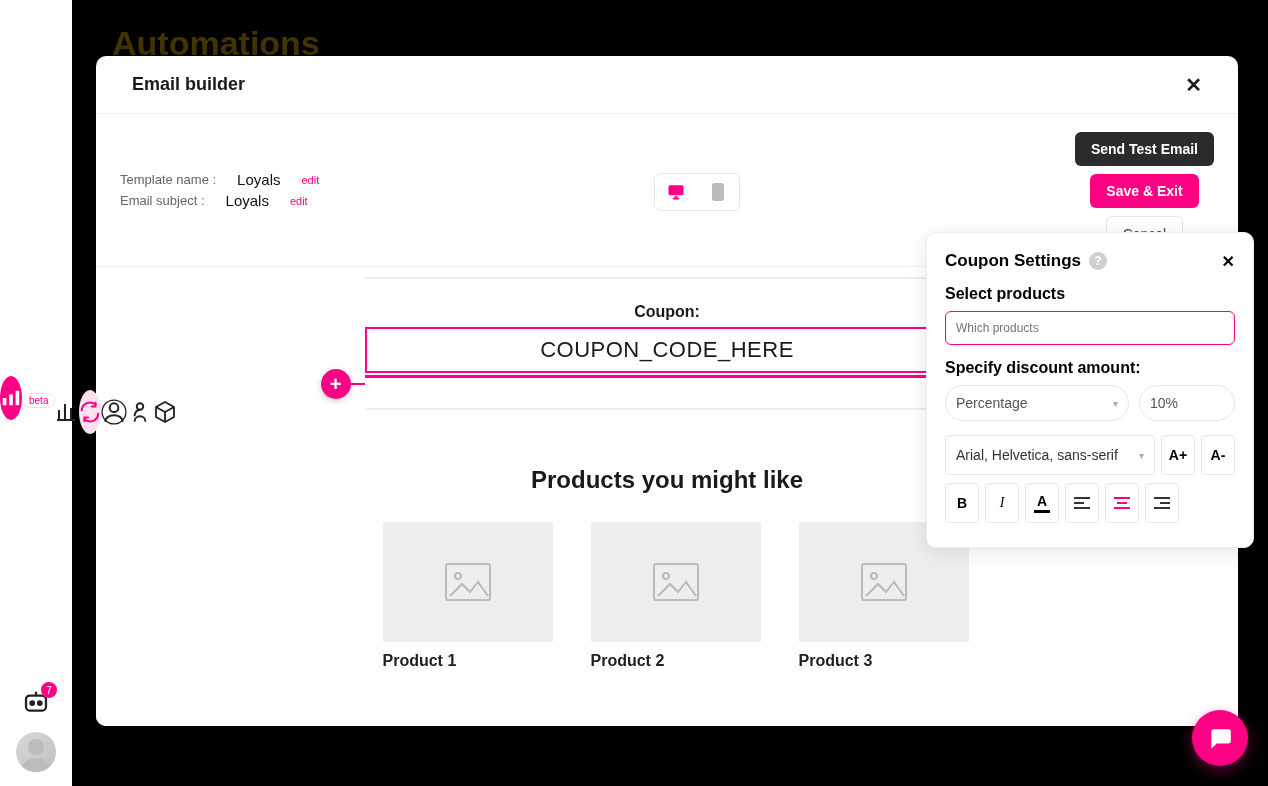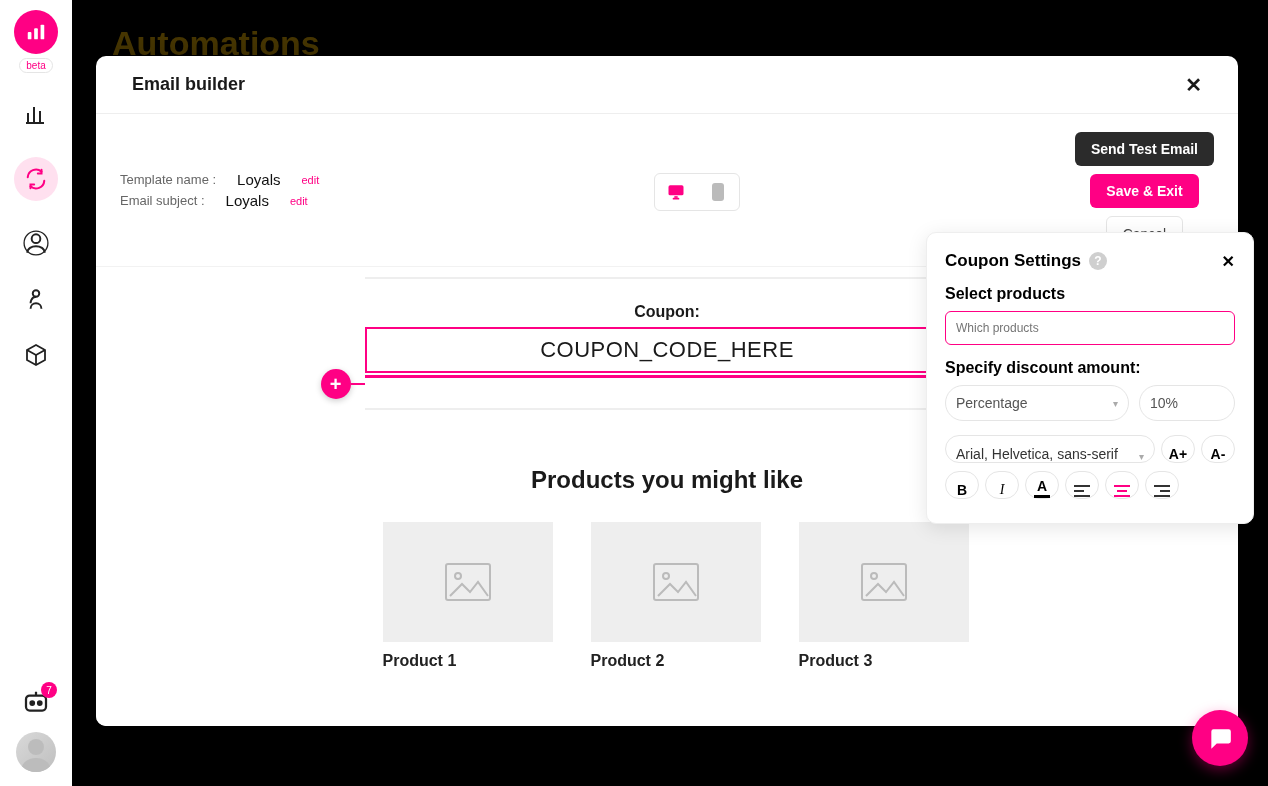--- a/index.html
+++ b/index.html
@@ -8,7 +8,7 @@
   
   .sidebar {
     position:absolute; left:0; top:0; width:72px; height:786px;
-    background:#fff; display:flex; flex-direction:column; align-items:center;
+    background:#fff; display:flex; align-items:center;
     padding-top:10px; z-index:5;
   }
   .logo-circle {

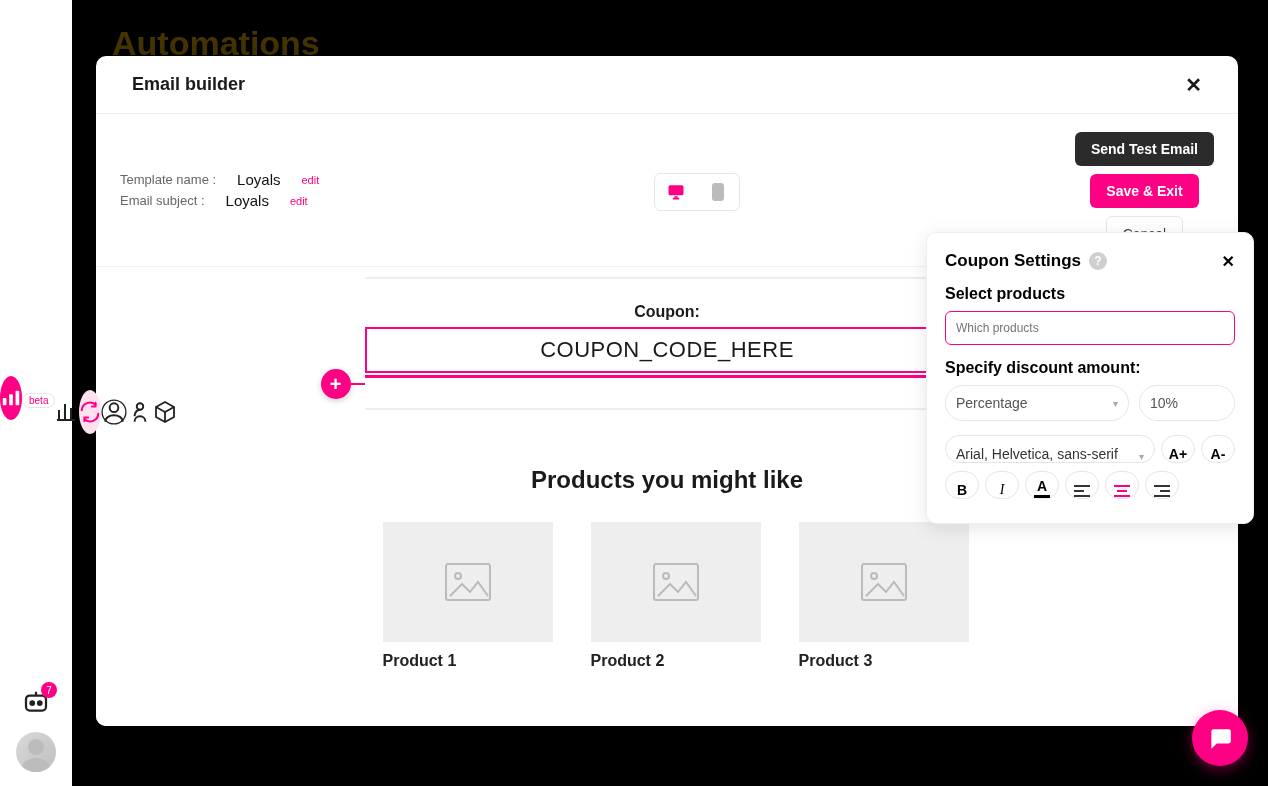--- a/index.html
+++ b/index.html
@@ -136,8 +136,8 @@
   .chev{font-size:10px;color:#aaa;}
   .format-row{display:flex;gap:6px;margin-bottom:8px;}
   .fbtn{
-    border:1px solid #e5e5e5;border-radius:14px;min-width:34px;height:28px;
-    display:flex;align-items:flex-end;justify-content:center;font-size:14px;font-weight:700;
+    border:1px solid #e5e5e5;border-radius:4px;min-width:34px;height:40px;
+    display:flex;align-items:center;justify-content:center;font-size:14px;font-weight:700;
     background:#fff;cursor:pointer;
   }
   .font-select{flex:1;justify-content:space-between;padding:0 10px;font-weight:400;color:#333;}

